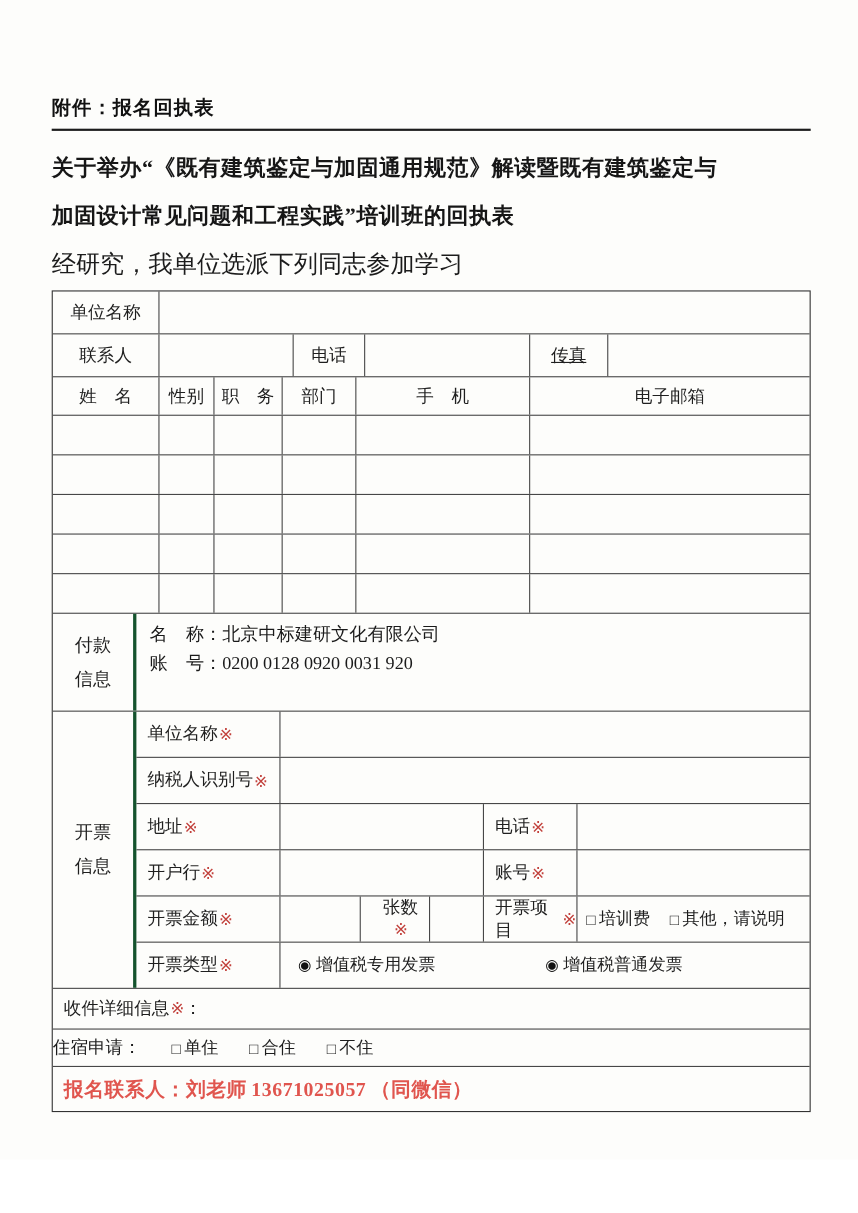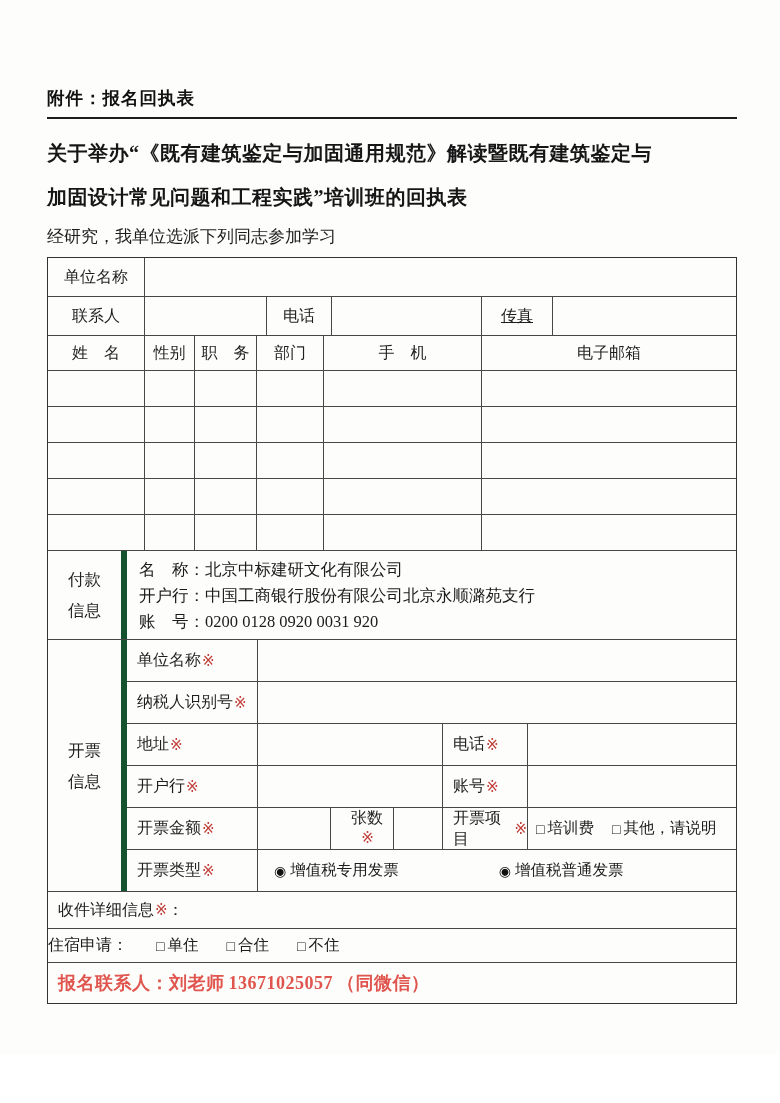--- a/index.html
+++ b/index.html
@@ -31,7 +31,7 @@
   }
   .intro{
     margin:6px 0 9px 0;
-    font-size:17px;color:#1c1c1c;
+    font-size:22px;color:#1c1c1c;
   }
 
   

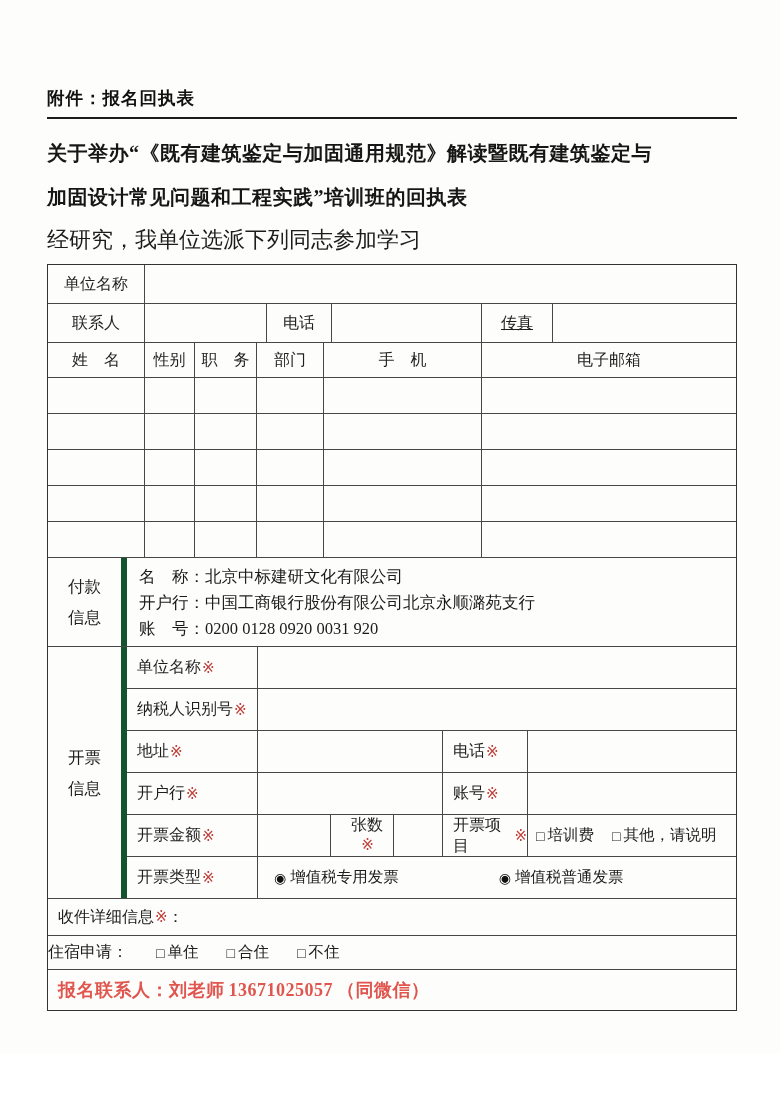--- a/index.html
+++ b/index.html
@@ -71,7 +71,7 @@
     display:flex;flex-direction:column;align-items:center;justify-content:center;
     font-size:16.5px;color:#1f1f1f;line-height:31px;
   }
-  .span-body{flex:1;border-left:6px solid #14532d;min-width:0;}
+  .span-body{flex:1;border-left:3px solid #14532d;min-width:0;}
   .span-body .trow.first{border-top:none;}
 
   .pay-lines{padding:6px 0 6px 12px;font-size:16.5px;line-height:26px;color:#1a1a1a;}

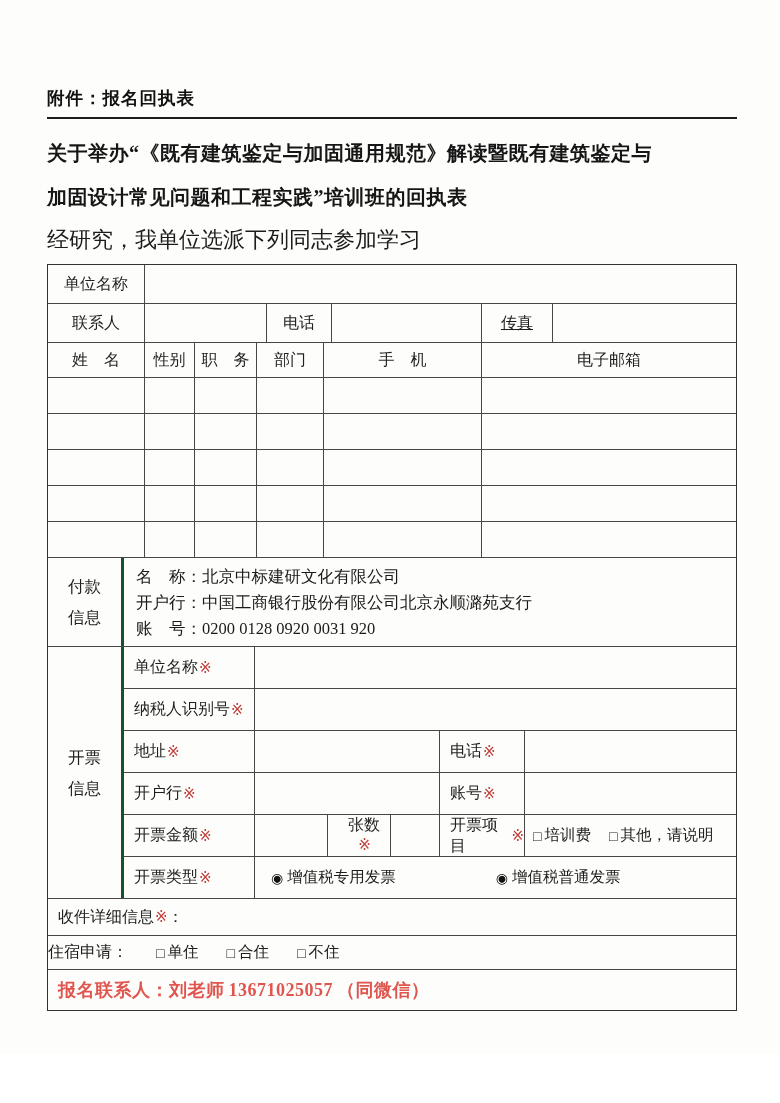--- a/index.html
+++ b/index.html
@@ -182,7 +182,6 @@
         <div class="span-body">
           <div class="pay-lines serif">
             <div>名　称：北京中标建研文化有限公司</div>
-            <div>开户行：中国工商银行股份有限公司北京永顺潞苑支行</div>
             <div>账　号：0200 0128 0920 0031 920</div>
           </div>
         </div>

